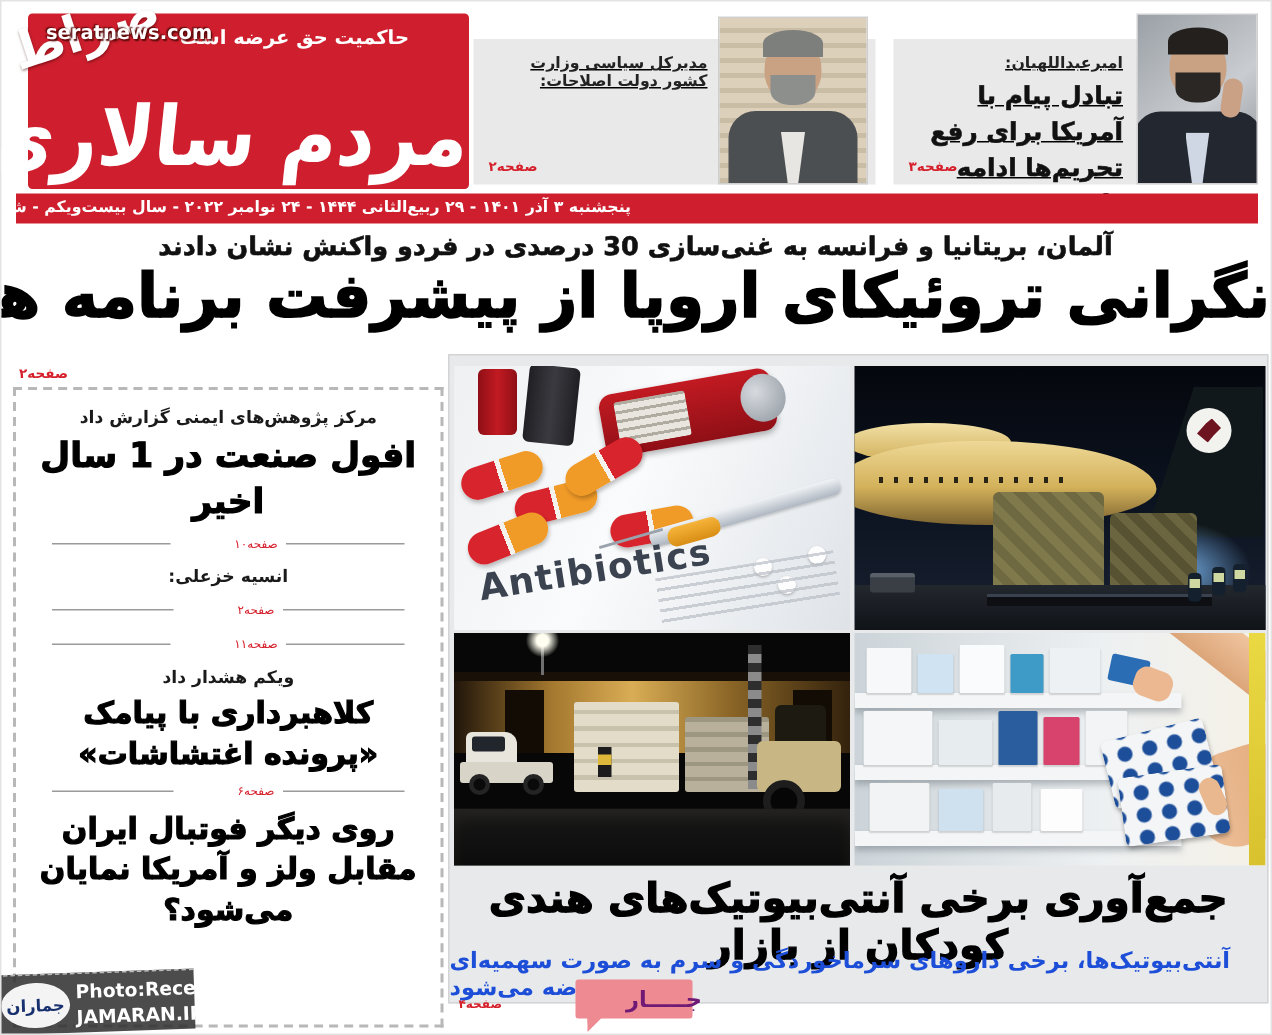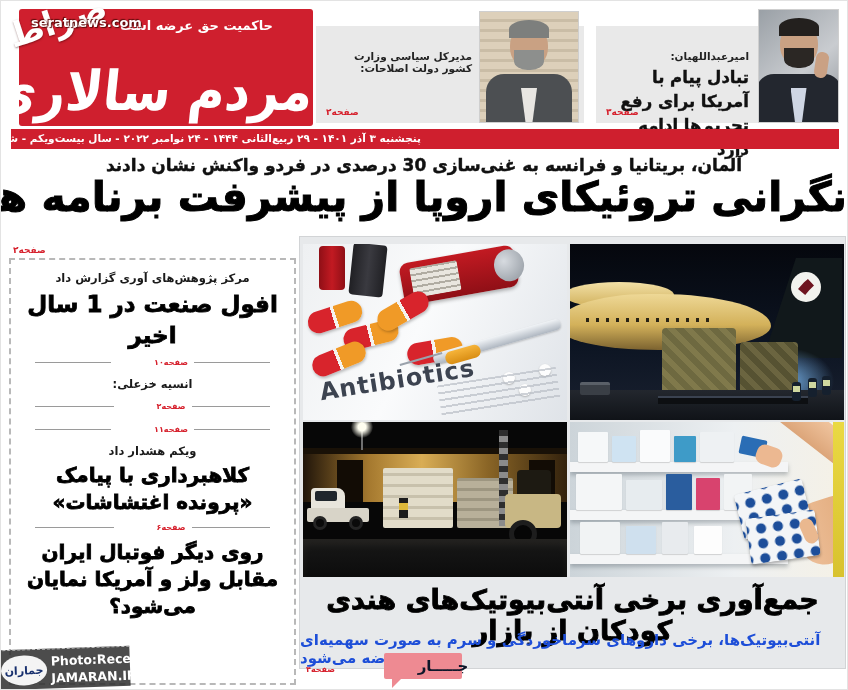--- a/index.html
+++ b/index.html
@@ -40,7 +40,7 @@
   #story-mid  { left:315px; width:268px; }
   #story-right{ left:595px; width:243px; }
   .top-story .txt {
-    position:absolute; top:24px; right:112px; left:8px; text-align:right;
+    position:absolute; top:10px; right:112px; left:8px; text-align:right;text-decoration:underline;
   }
   #story-right .txt { right:90px; left:6px; }
   .top-story .kicker { font-size:10.5px; font-weight:bold; color:#222; margin-bottom:4px; }

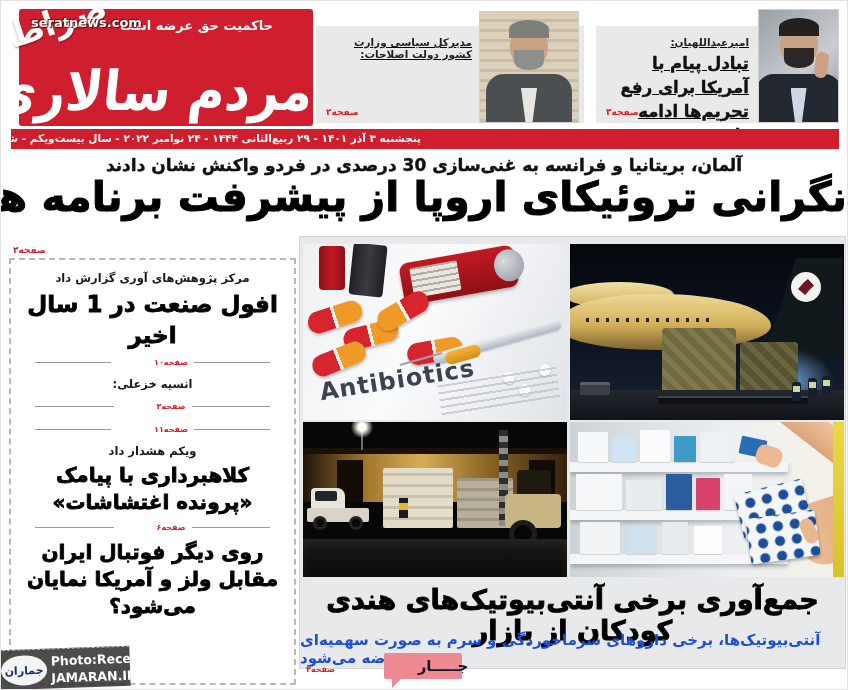--- a/index.html
+++ b/index.html
@@ -309,7 +309,7 @@
 
   <div id="left-col">
     <div class="art">
-      <div class="kicker fa">مرکز پژوهش‌های آوری گزارش داد</div>
+      <div class="kicker fa">مرکز پژوهش‌های ایمنی گزارش داد</div>
       <div class="head h-xl fa">افول صنعت در 1 سال اخیر</div>
     </div>
     <div class="divider">

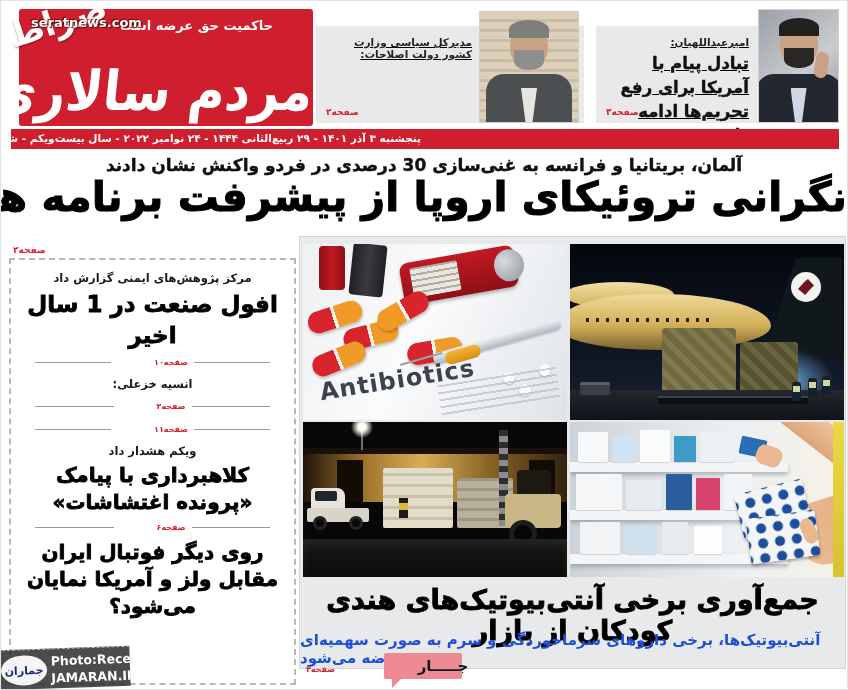--- a/index.html
+++ b/index.html
@@ -97,7 +97,7 @@
   .h-lg { font-size:20px; }
   .divider { display:flex; align-items:center; gap:6px; margin:7px 14px; }
   .divider .ln { flex:1; border-top:1px solid #9a9a9a; }
-  .divider .pg { color:#d6202c; font-size:8px; font-weight:bold; white-space:nowrap;margin-left:37px; }
+  .divider .pg { color:#d6202c; font-size:8px; font-weight:normal; white-space:nowrap;margin-left:37px; }
 
   
   #photo-block { position:absolute; left:298px; top:235px; width:547px; height:433px;

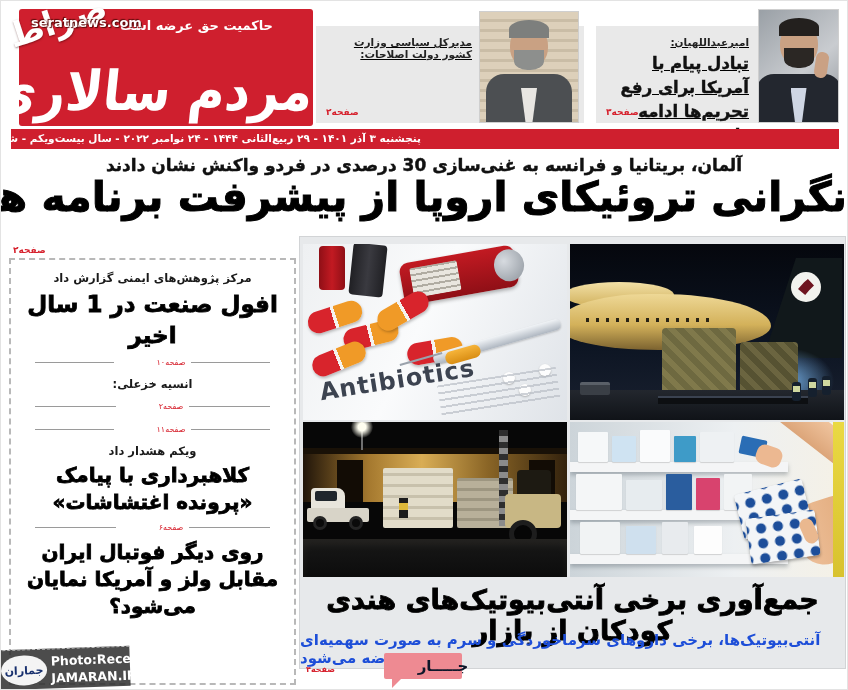--- a/index.html
+++ b/index.html
@@ -240,7 +240,7 @@
   #jar-mark::after { content:""; position:absolute; left:8px; bottom:-9px;
     border:6px solid transparent; border-top-color:#ee8a92; border-left-color:#ee8a92; }
   #jar-mark .t { position:absolute; inset:0; display:flex; align-items:center; justify-content:center;
-    color:#0f172a; font-size:15px; font-weight:bold;padding-left:40px; }
+    color:#701a75; font-size:15px; font-weight:bold;padding-left:40px; }
 
   
   #jamaran-mark { position:absolute; left:-3px; top:647px; width:132px; height:40px;

